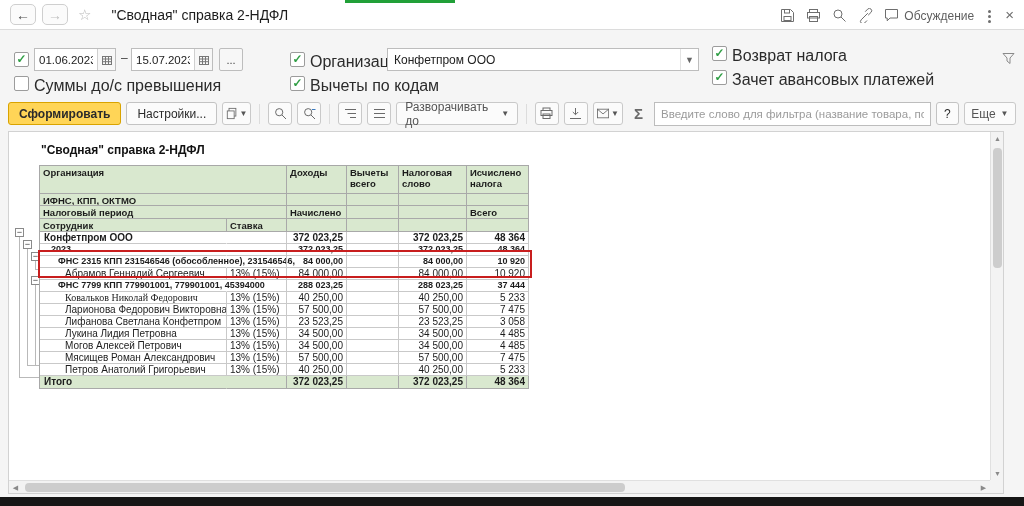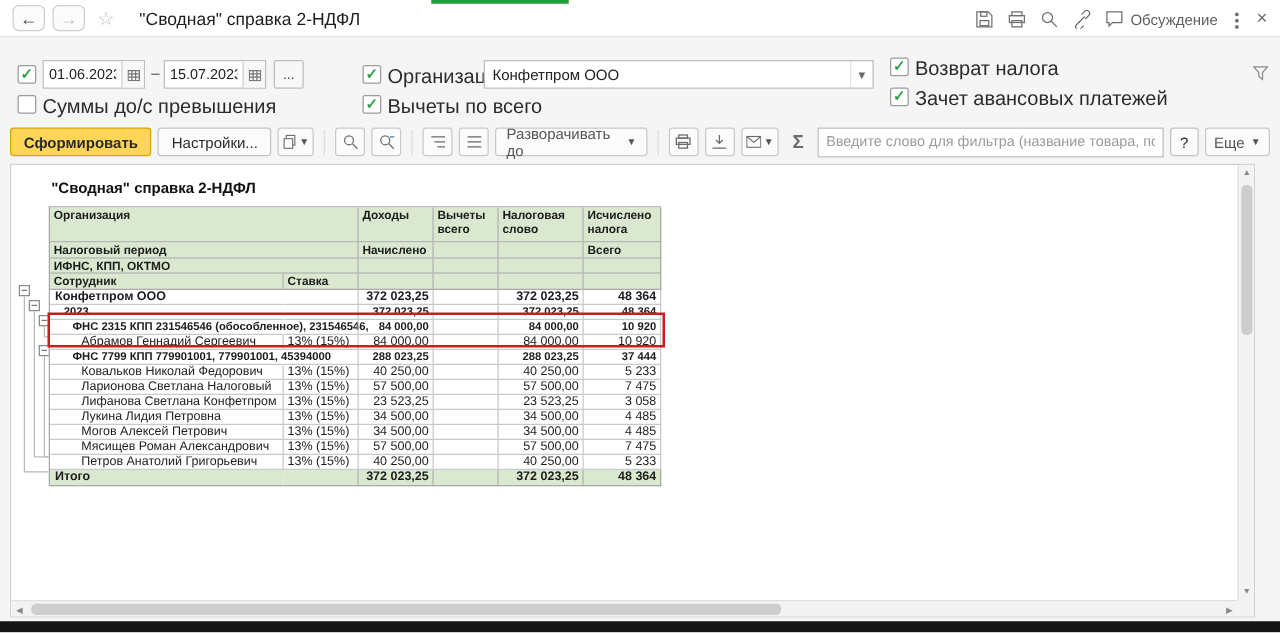--- a/index.html
+++ b/index.html
@@ -180,7 +180,7 @@
     <span class="cb checked" style="left:290px;top:46px">
         <span class="mark">✓</span>
       </span>
-    <span class="flabel" style="left:310px;top:47px">Вычеты по всего</span>
+    <span class="flabel" style="left:310px;top:47px">Вычеты по кодам</span>
 
     <span class="cb checked" style="left:712px;top:16px">
         <span class="mark">✓</span>

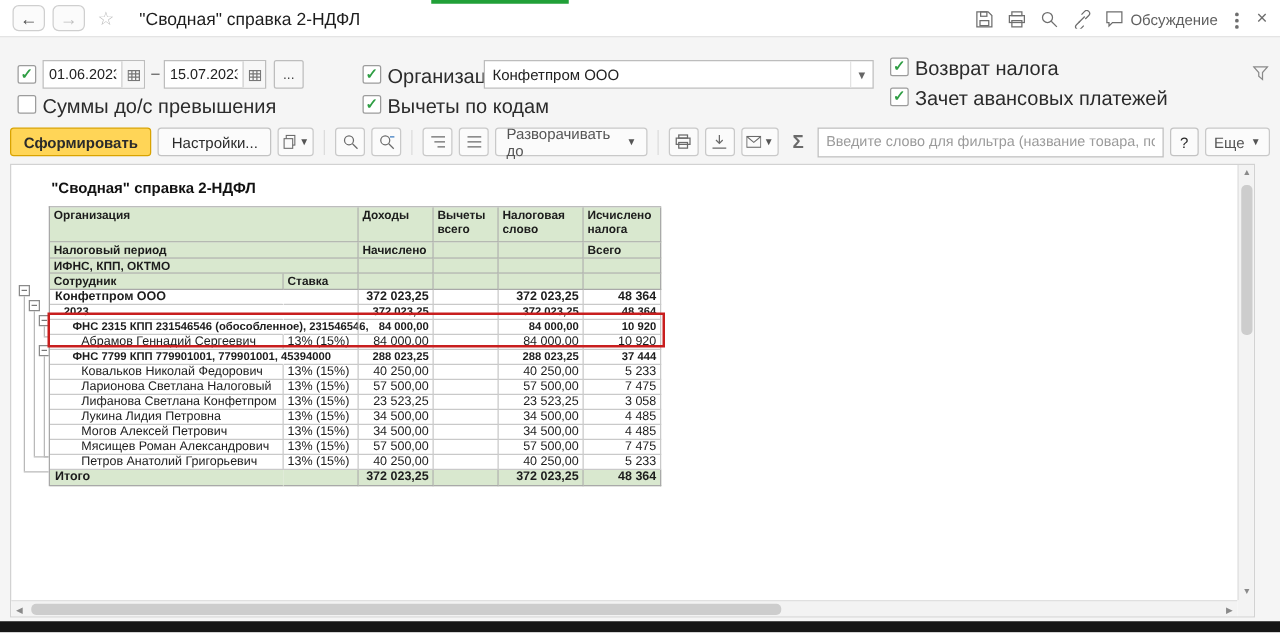--- a/index.html
+++ b/index.html
@@ -293,19 +293,19 @@
         <div class="hc w68">Налоговая слово</div>
         <div class="hc w62">Исчислено налога</div>
       </div>
+      <div class="hrow h3">
+        <div class="hc w247">ИФНС, КПП, ОКТМО</div>
+        <div class="hc w60"></div>
+        <div class="hc w52"></div>
+        <div class="hc w68"></div>
+        <div class="hc w62"></div>
+      </div>
       <div class="hrow h2">
         <div class="hc w247">Налоговый период</div>
         <div class="hc w60">Начислено</div>
         <div class="hc w52"></div>
         <div class="hc w68"></div>
         <div class="hc w62">Всего</div>
-      </div>
-      <div class="hrow h3">
-        <div class="hc w247">ИФНС, КПП, ОКТМО</div>
-        <div class="hc w60"></div>
-        <div class="hc w52"></div>
-        <div class="hc w68"></div>
-        <div class="hc w62"></div>
       </div>
       <div class="hrow h4">
         <div class="hc w187">Сотрудник</div>

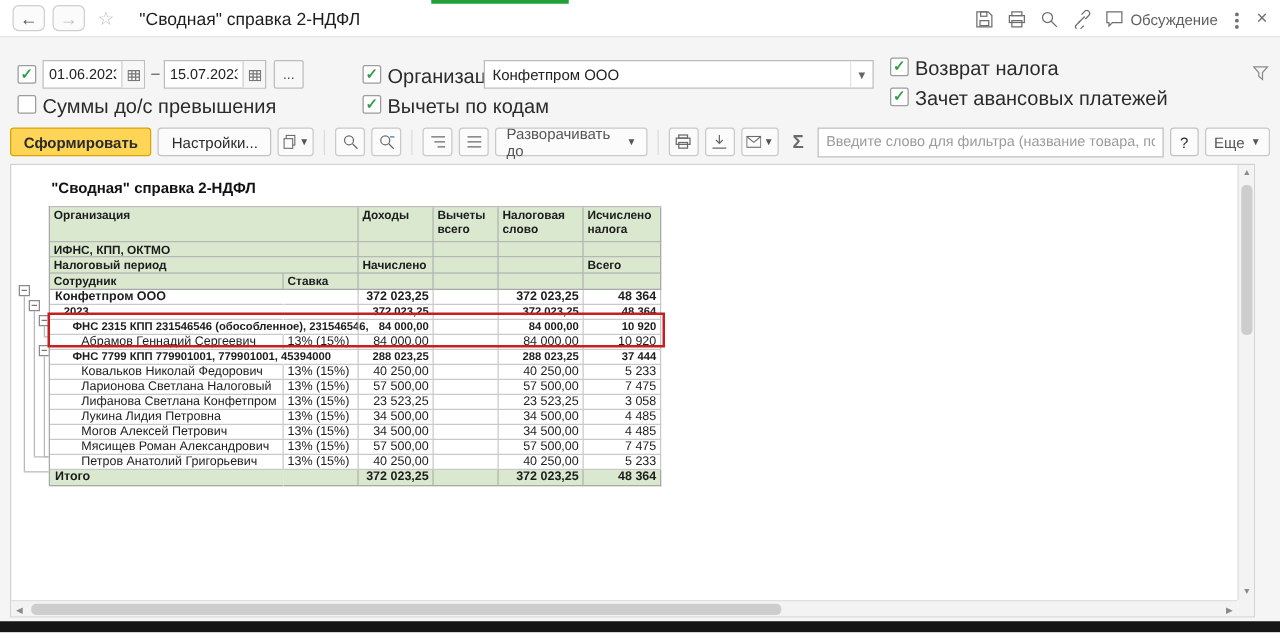--- a/index.html
+++ b/index.html
@@ -358,7 +358,7 @@
     <div class="c c-tax num">37 444</div>
   </div>
           <div class="trow">
-    <div class="c c-name" style="padding-left: 25px;">Ковальков Николай Федорович</div>
+    <div class="c c-name" style="padding-left: 25px; font-family: Liberation Serif, serif;">Ковальков Николай Федорович</div>
     <div class="c c-rate">13% (15%)</div>
     <div class="c c-income num">40 250,00</div>
     <div class="c c-ded num"></div>

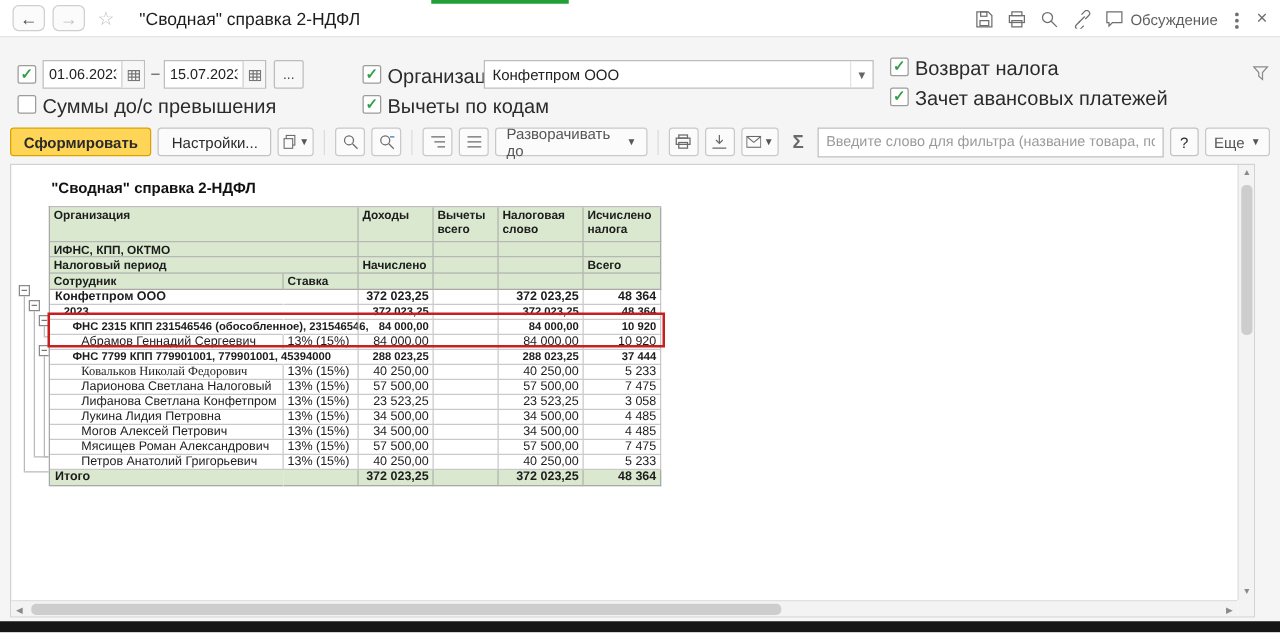--- a/index.html
+++ b/index.html
@@ -366,7 +366,7 @@
     <div class="c c-tax num">5 233</div>
   </div>
           <div class="trow">
-    <div class="c c-name" style="padding-left: 25px;">Ларионова Светлана Налоговый</div>
+    <div class="c c-name" style="padding-left: 25px;">Ларионова Федорович Викторовна</div>
     <div class="c c-rate">13% (15%)</div>
     <div class="c c-income num">57 500,00</div>
     <div class="c c-ded num"></div>

